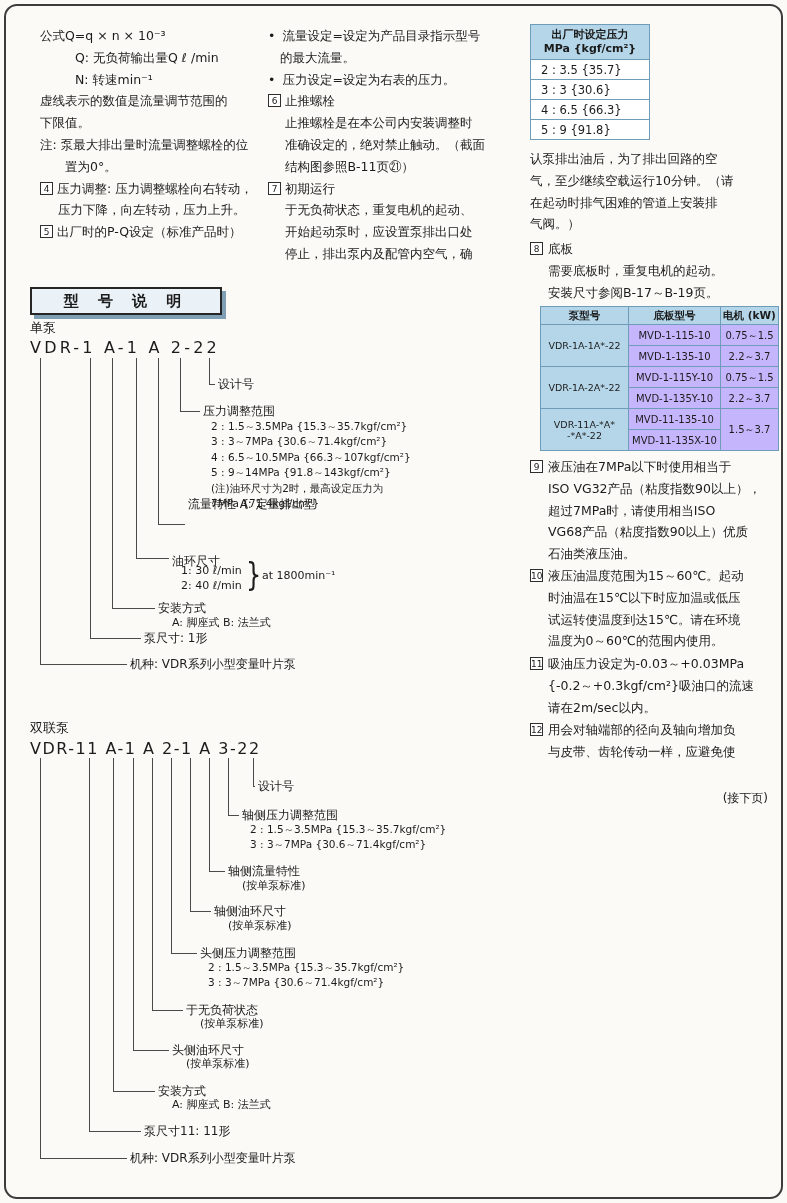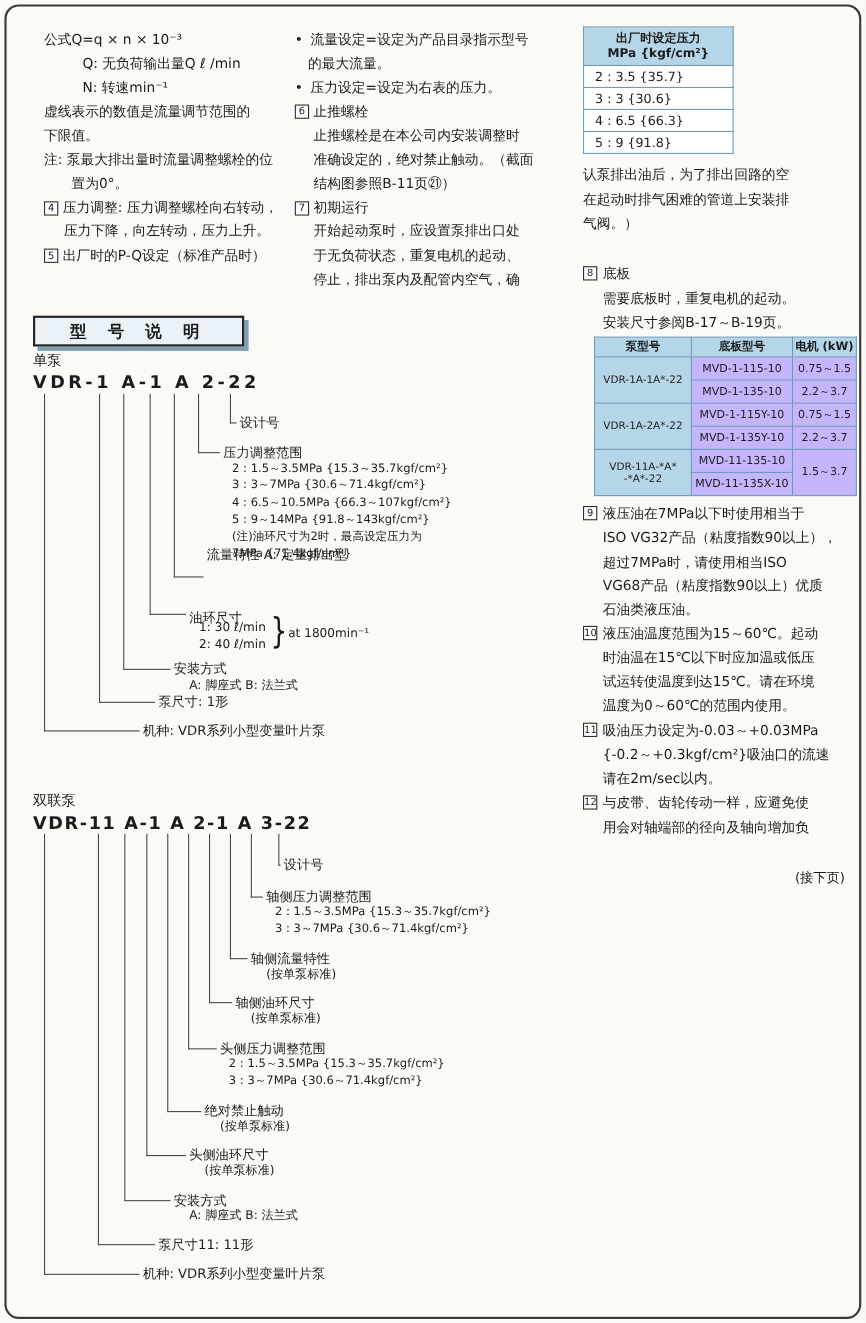--- a/index.html
+++ b/index.html
@@ -69,7 +69,7 @@
     <div class="ln ind17">停止，排出泵内及配管内空气，确</div>
   </div>
 
-  <table class="ptable" style="left:530px;top:24px;width:137px">
+  <table class="ptable" style="left:530px;top:24px;width:120px">
     <thead>
       <tr>
         <th>

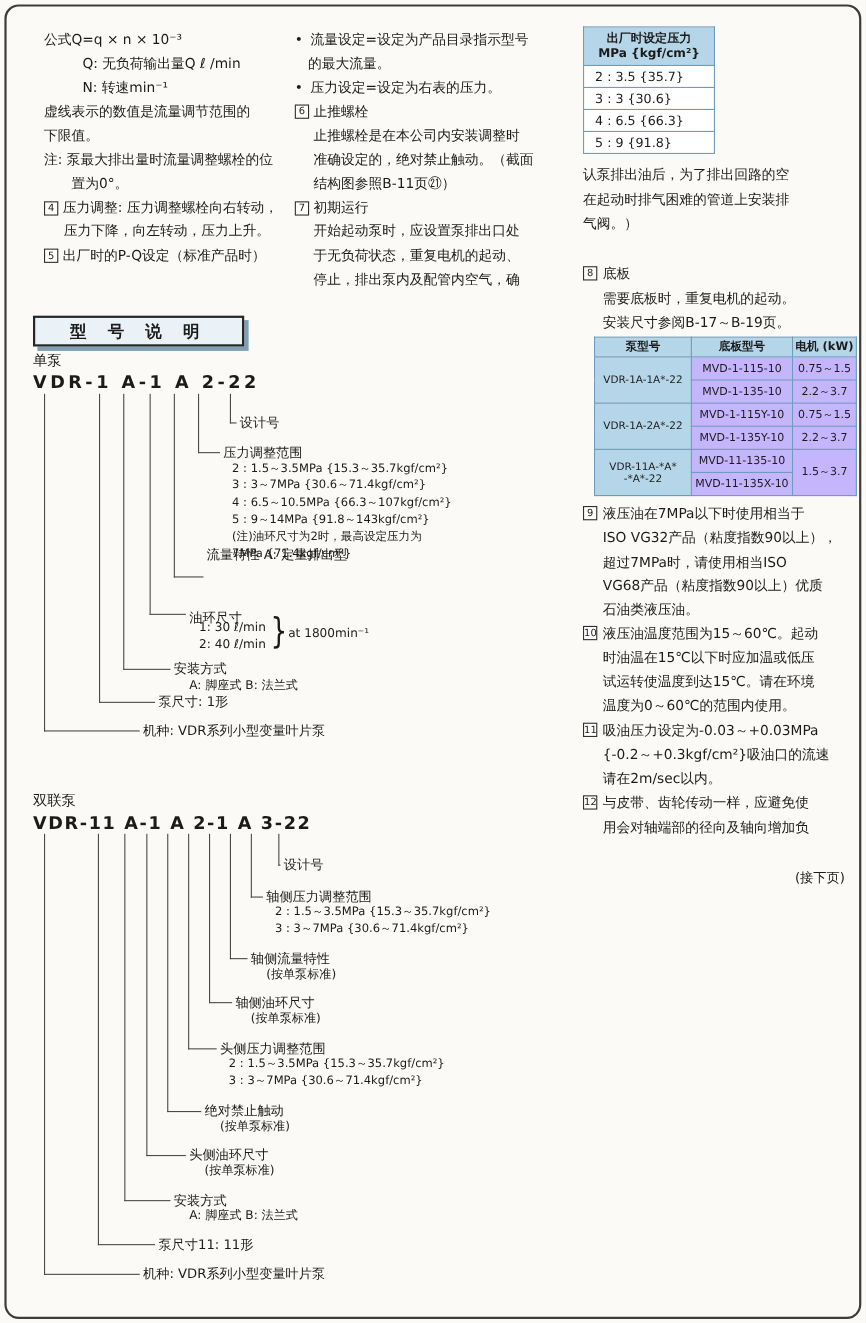--- a/index.html
+++ b/index.html
@@ -96,6 +96,7 @@
 
   <div class="col" style="left:530px;top:148px;width:248px">
     <div class="ln">认泵排出油后，为了排出回路的空</div>
+    <div class="ln">气，至少继续空载运行10分钟。（请</div>
     <div class="ln">在起动时排气困难的管道上安装排</div>
     <div class="ln">气阀。）</div>
   </div>

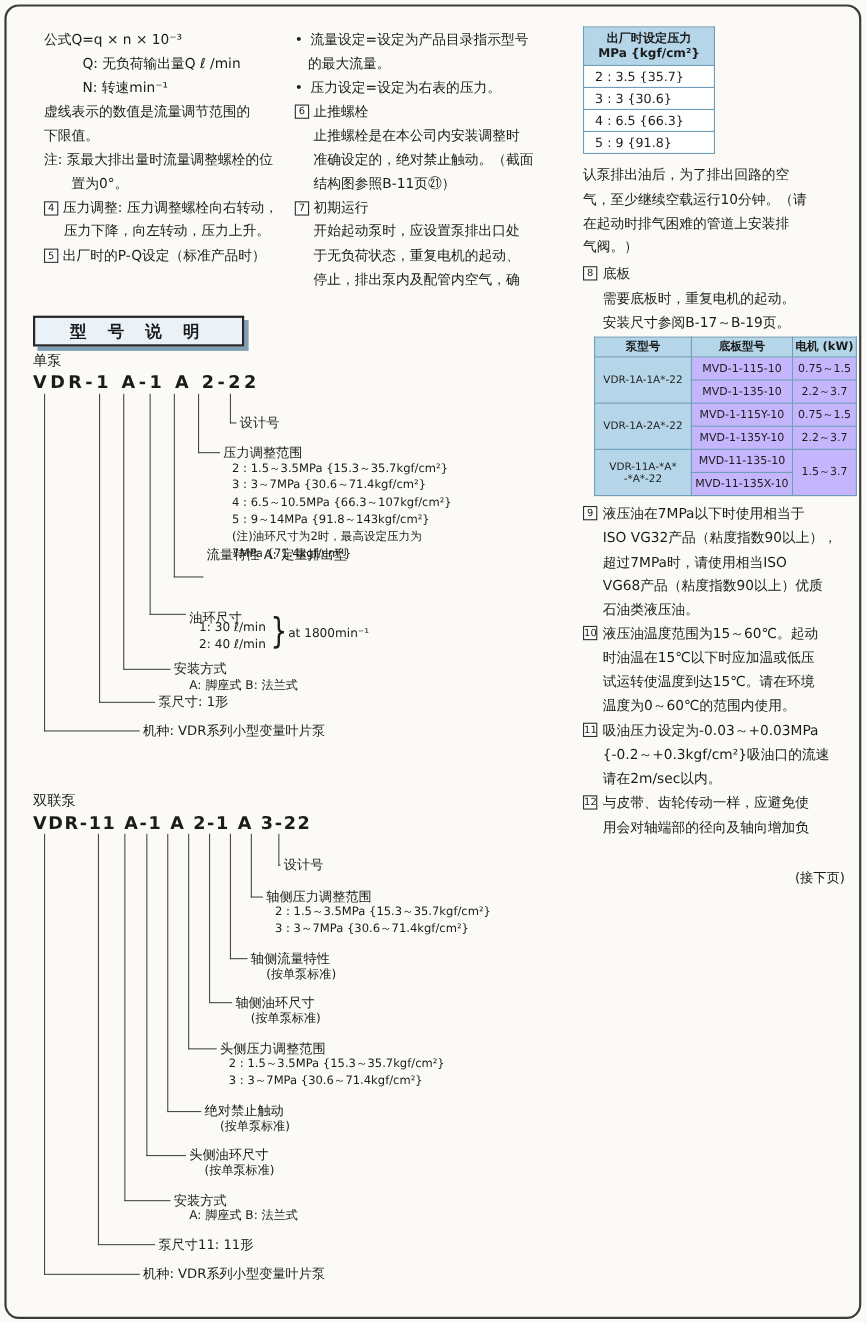--- a/index.html
+++ b/index.html
@@ -64,8 +64,8 @@
     <div class="ln ind17">准确设定的，绝对禁止触动。（截面</div>
     <div class="ln ind17">结构图参照B-11页㉑）</div>
     <div class="ln"><span class="numbox">7</span><span>初期运行</span></div>
+    <div class="ln ind17">于无负荷状态，重复电机的起动、</div>
     <div class="ln ind17">开始起动泵时，应设置泵排出口处</div>
-    <div class="ln ind17">于无负荷状态，重复电机的起动、</div>
     <div class="ln ind17">停止，排出泵内及配管内空气，确</div>
   </div>
 

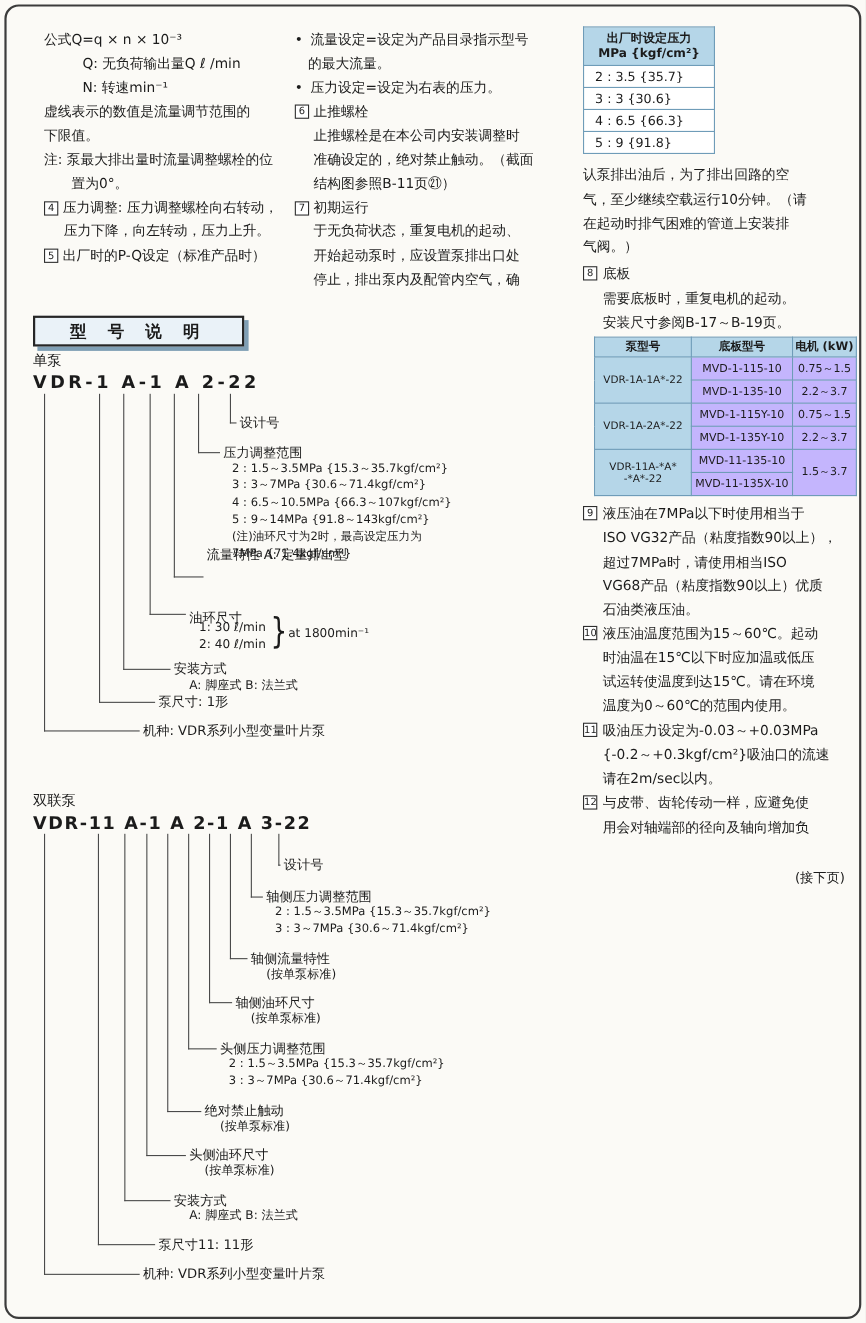--- a/index.html
+++ b/index.html
@@ -21,7 +21,7 @@
   .ind35{padding-left:35px}
   .cline{position:absolute;border-left:1px solid #4a4a4a;border-bottom:1px solid #4a4a4a}
   .clabel{position:absolute;font-size:12px;line-height:14px;white-space:nowrap}
-  .code{position:absolute;font-weight:bold;white-space:nowrap;letter-spacing:3.2px;font-size:16px}
+  .code{position:absolute;font-weight:normal;white-space:nowrap;letter-spacing:3.2px;font-size:16px}
   .type-label{position:absolute;font-size:13px;white-space:nowrap}
   .title-box{position:absolute;left:30px;top:287px;width:192px;height:28px;background:#eaf2f8;border:2px solid #262626;box-shadow:4px 4px 0 #7f9fb5;text-align:center;font-weight:bold;font-size:15px;letter-spacing:7px;line-height:24px}
   table{position:absolute;border-collapse:collapse;table-layout:fixed}

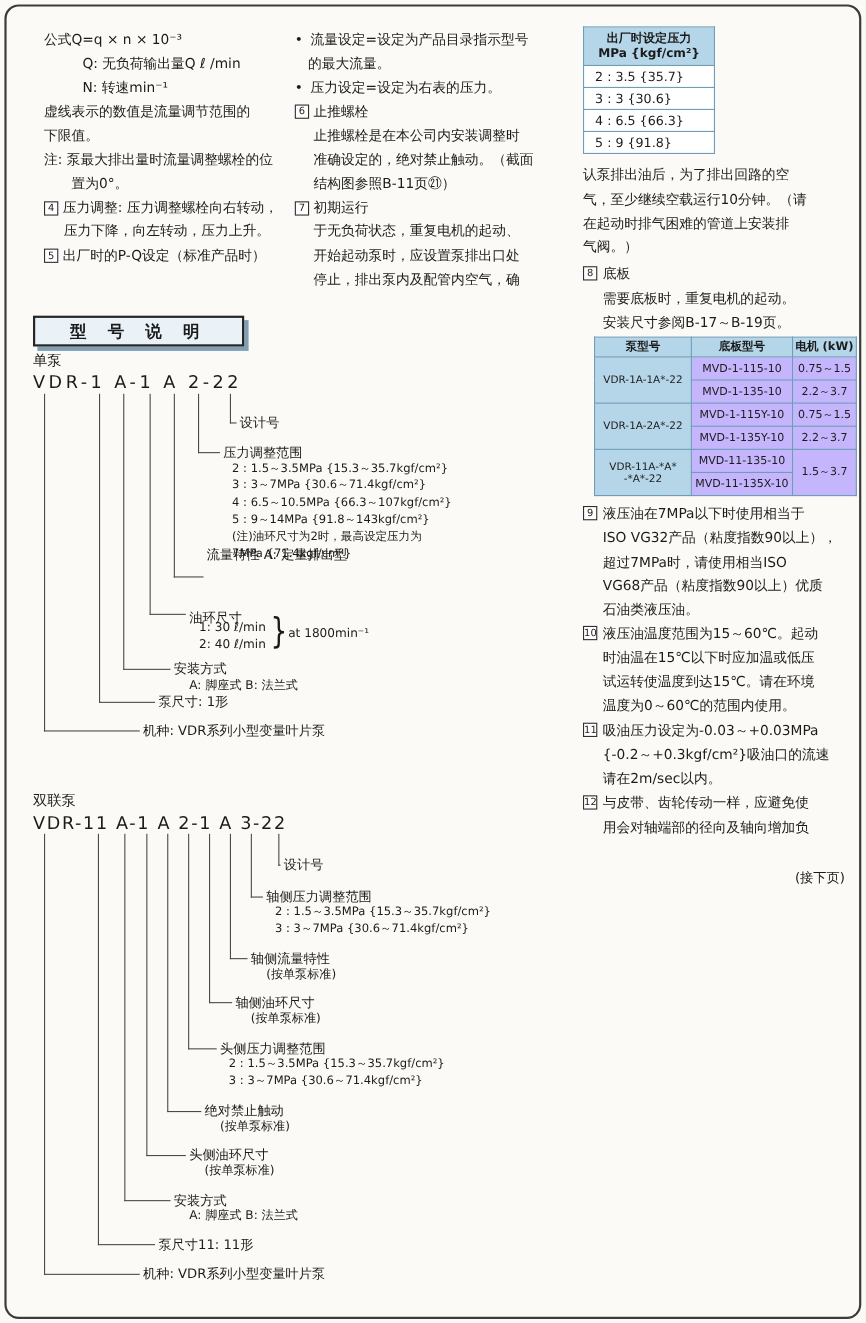--- a/index.html
+++ b/index.html
@@ -189,8 +189,8 @@
   <div class="hitem" style="top:719px">
     <span class="numbox">12</span>
     <div class="htext">
+      <div class="ln">用会对轴端部的径向及轴向增加负</div>
       <div class="ln">与皮带、齿轮传动一样，应避免使</div>
-      <div class="ln">用会对轴端部的径向及轴向增加负</div>
     </div>
   </div>
 

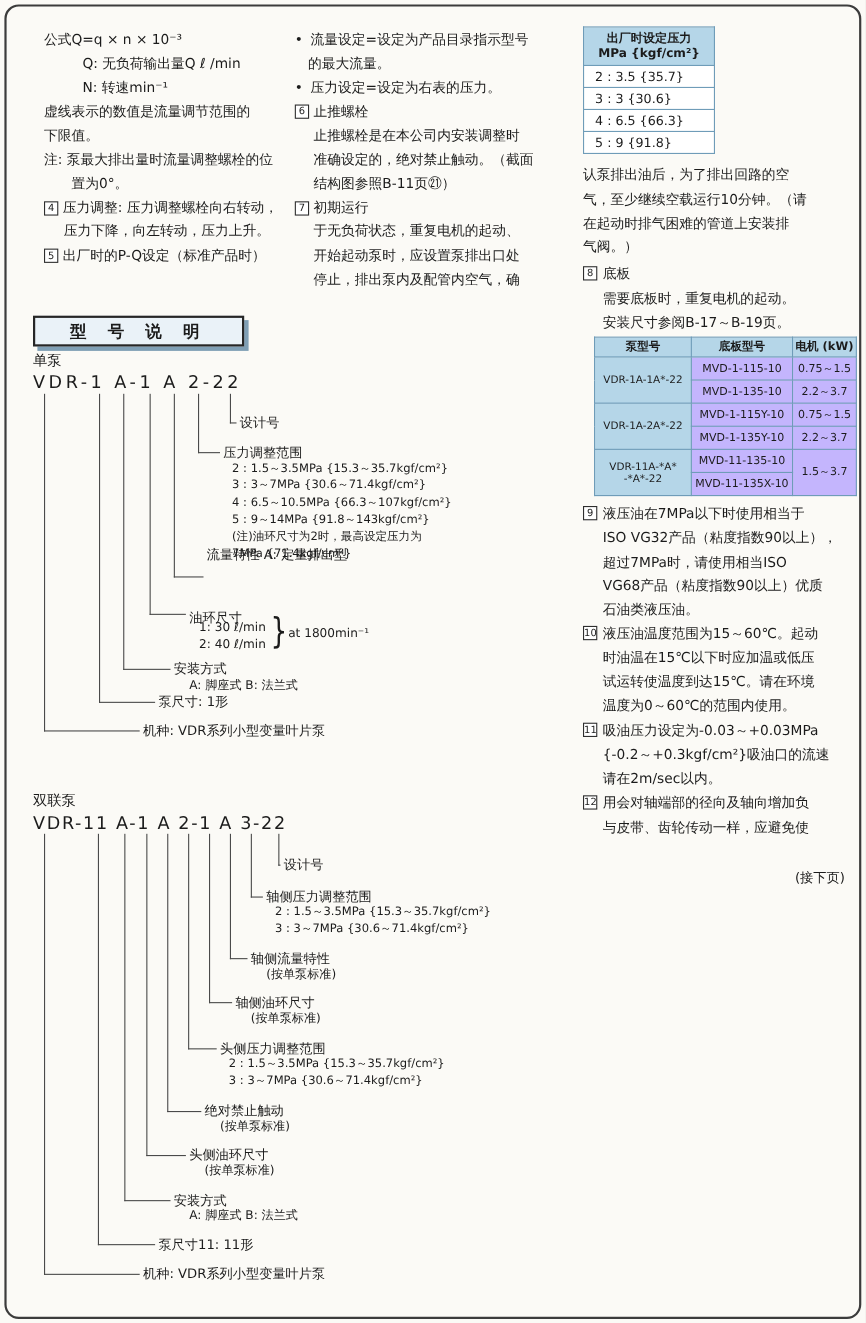--- a/index.html
+++ b/index.html
@@ -266,7 +266,7 @@
     <div class="xs">3 : 3～7MPa {30.6～71.4kgf/cm²}</div>
   </div>
 
-  <div class="clabel" style="left:186px;top:1003px">绝对禁止触动</div>
+  <div class="clabel" style="left:186px;top:1003px">于无负荷状态</div>
   <div class="abs sm" style="left:200px;top:1016px">(按单泵标准)</div>
 
   <div class="clabel" style="left:172px;top:1043px">头侧油环尺寸</div>

